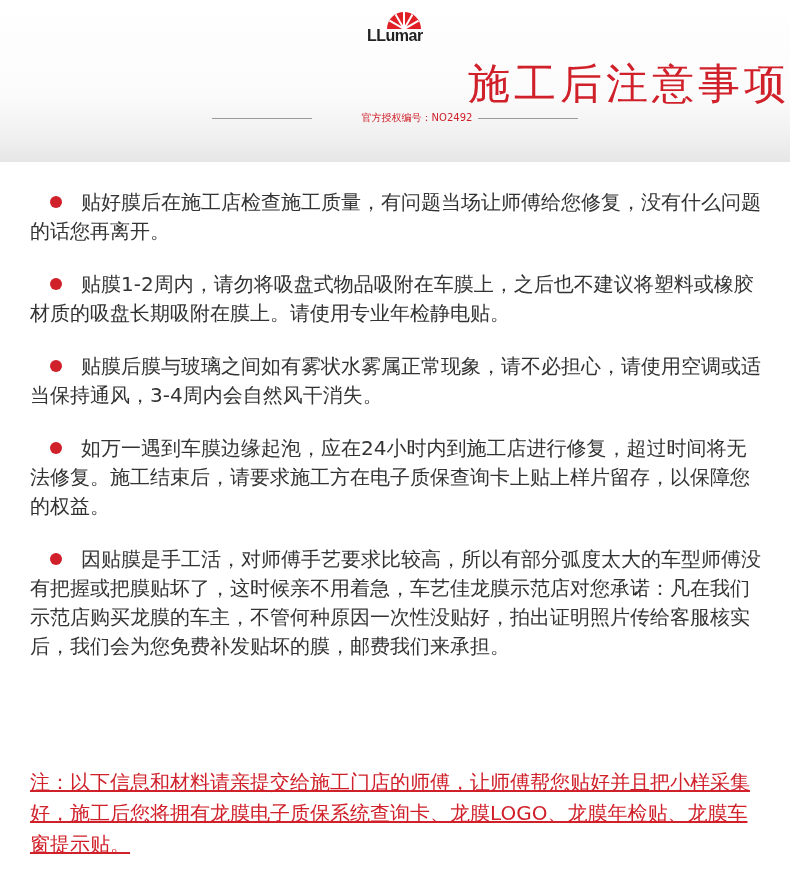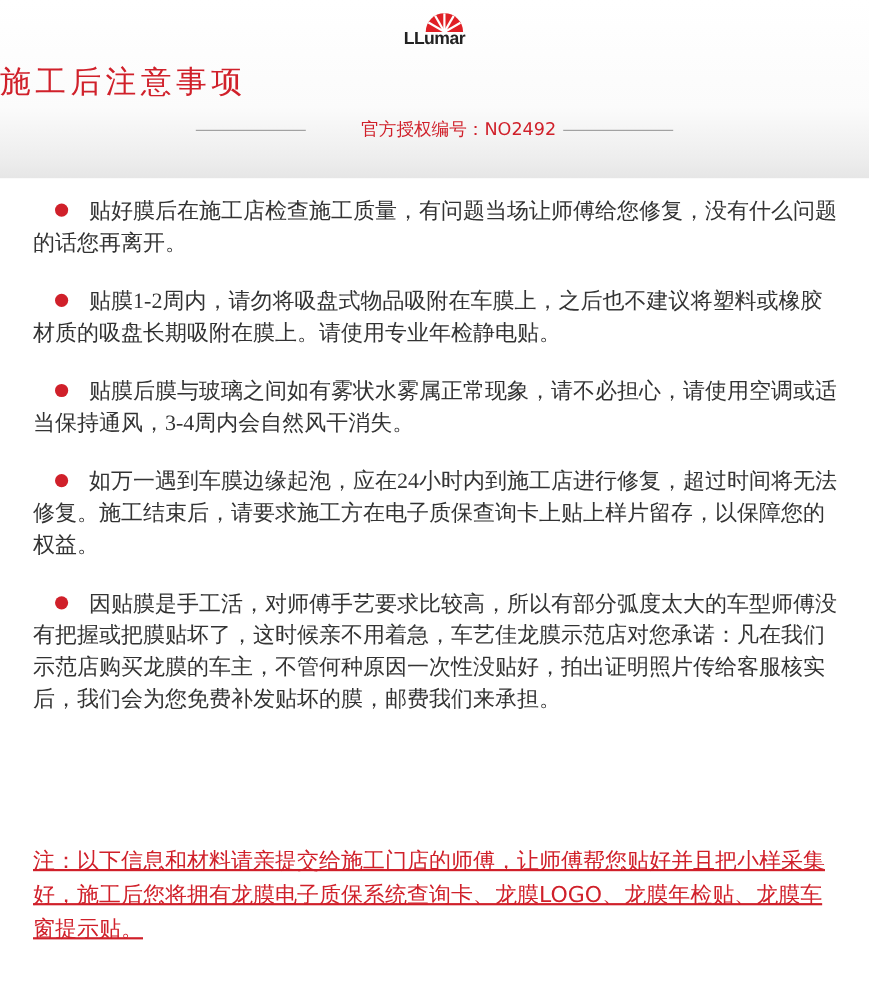--- a/index.html
+++ b/index.html
@@ -13,8 +13,8 @@
   .logo .fan i { position:absolute; bottom:0; left:16px; width:1.5px; height:17px; background:#fff; transform-origin:bottom center; }
   .logo .word { position:absolute; left:0; top:15px; font-family:"Liberation Sans",sans-serif;
                 font-weight:bold; font-size:16px; color:#222; letter-spacing:-0.5px; }
-  .title { position:absolute; left:0; right:0; top:56px; text-align:left;
-           font-size:28px; color:#d0202a; letter-spacing:4px; }
+  .title { position:absolute; left:0; right:0; top:56px; text-align:right;
+           font-size:42px; color:#d0202a; letter-spacing:4px;padding-left:16px; }
   .subtitle-row { position:absolute; top:110px; left:0; right:0; height:16px;
                   display:flex; align-items:center; justify-content:center; }
   .subtitle-row .line { width:100px; height:1px; background:#9a9a9a; }

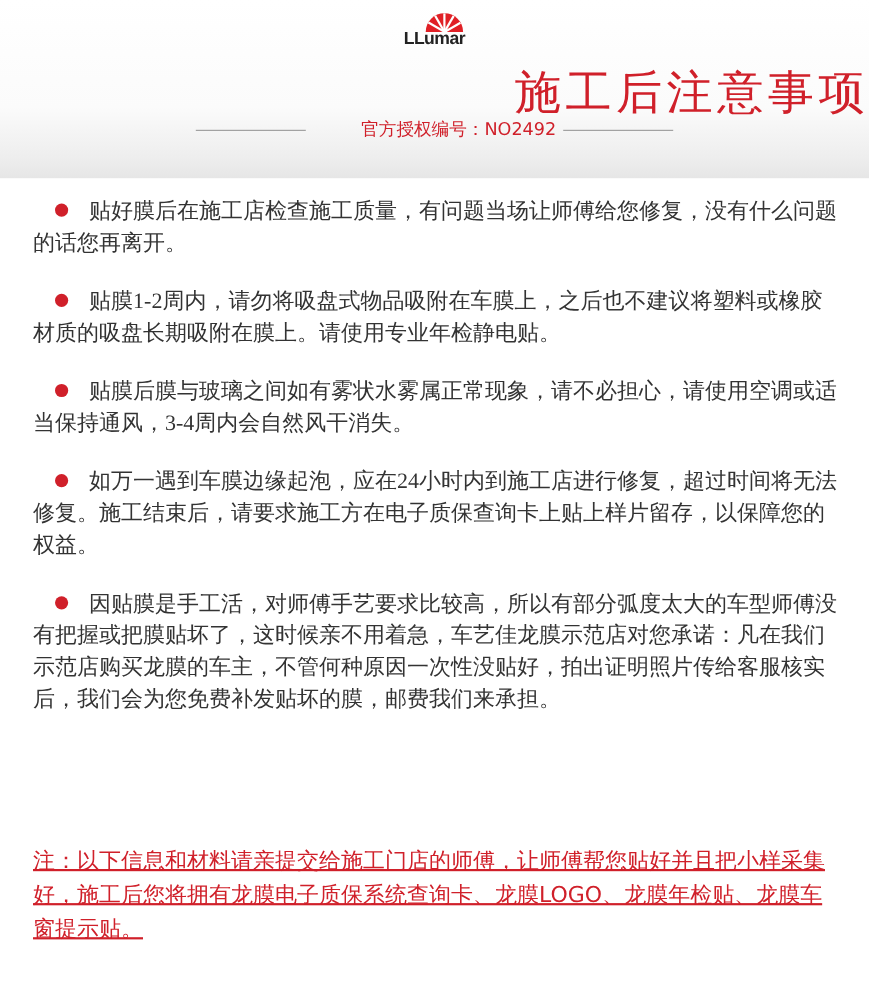--- a/index.html
+++ b/index.html
@@ -20,7 +20,7 @@
   .subtitle-row .line { width:100px; height:1px; background:#9a9a9a; }
   .subtitle-row .line.left { margin-right:6px; }
   .subtitle-row .line.right { margin-left:6px; }
-  .subtitle { font-size:16px; color:#d0202a;margin-left:44px; }
+  .subtitle { font-size:10px; color:#d0202a;margin-left:44px; }
   .content { position:absolute; left:30px; top:178px; width:735px;font-family:Liberation Serif, serif; }
   .item { font-size:20px; line-height:29px; margin-bottom:24px; color:#333; }
   .item .bullet { display:inline-block; width:12px; height:12px; border-radius:50%;

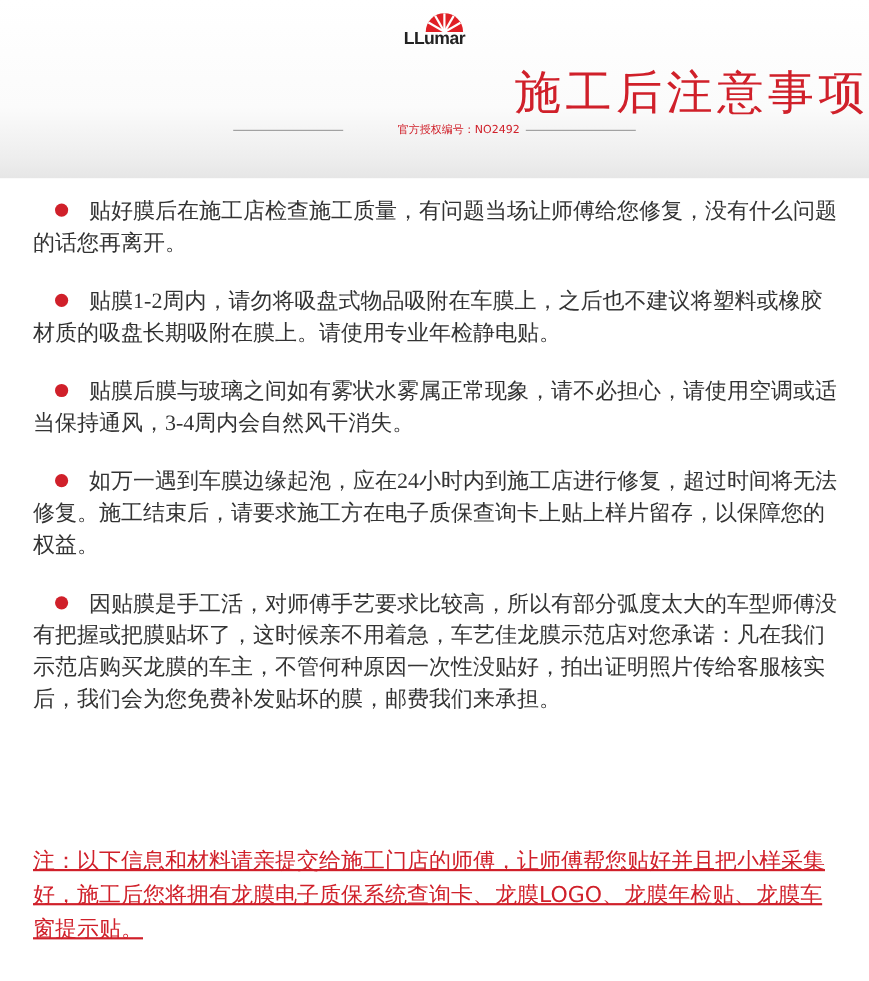--- a/index.html
+++ b/index.html
@@ -21,7 +21,7 @@
   .subtitle-row .line.left { margin-right:6px; }
   .subtitle-row .line.right { margin-left:6px; }
   .subtitle { font-size:10px; color:#d0202a;margin-left:44px; }
-  .content { position:absolute; left:30px; top:178px; width:735px;font-family:Liberation Serif, serif; }
+  .content { position:absolute; left:30px; top:188px; width:735px; }
   .item { font-size:20px; line-height:29px; margin-bottom:24px; color:#333; }
   .item .bullet { display:inline-block; width:12px; height:12px; border-radius:50%;
                   background:#d0202a; margin-left:20px; margin-right:19px; vertical-align:1px; }

